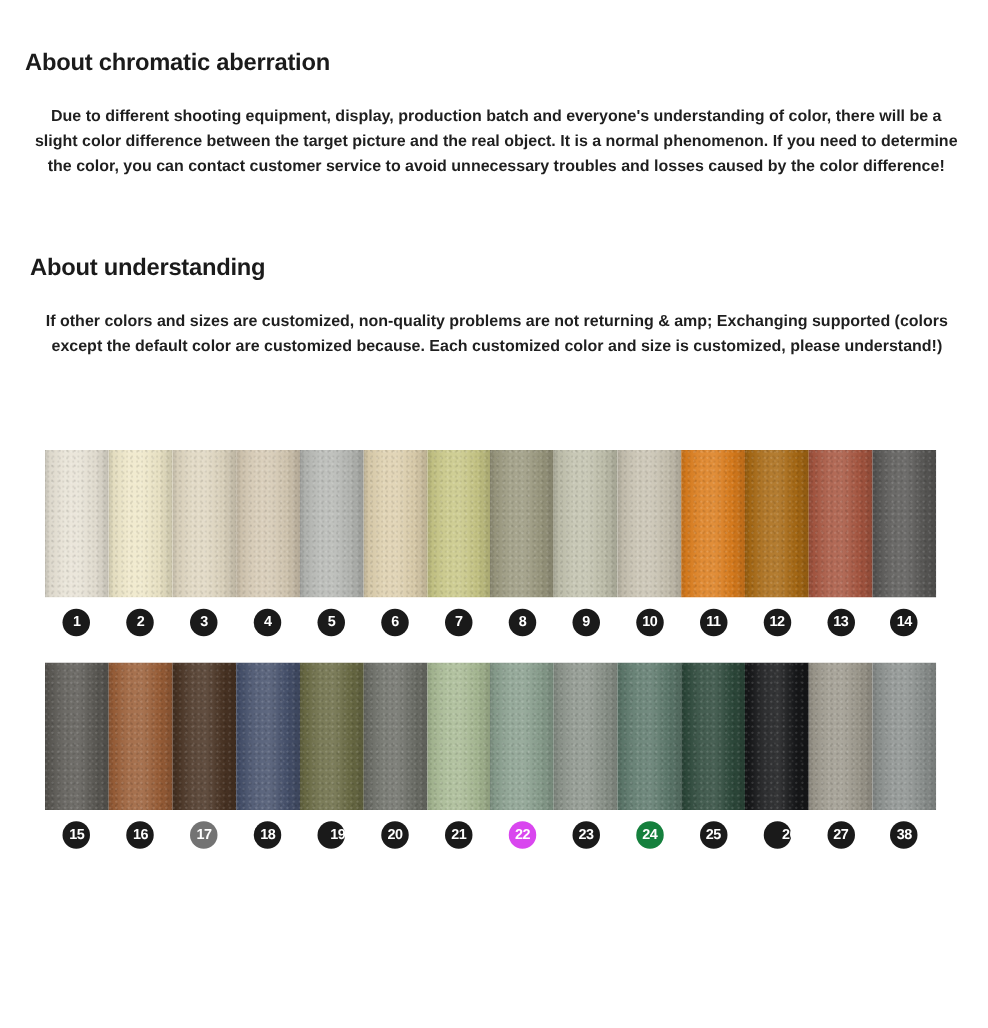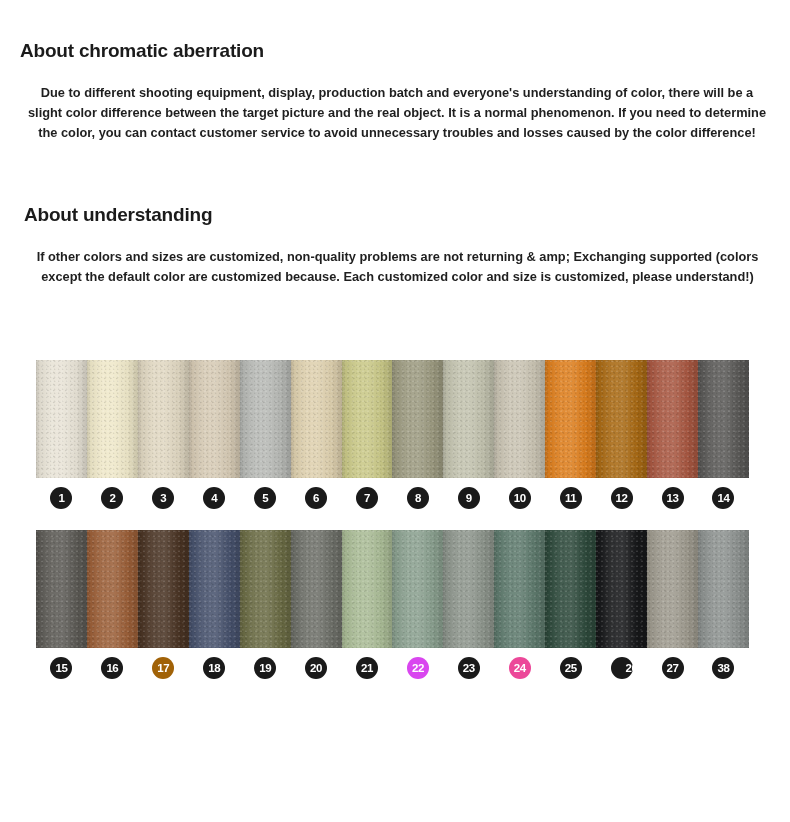--- a/index.html
+++ b/index.html
@@ -332,7 +332,7 @@
           <div class="badge" style="background: rgb(26, 26, 26); color: rgb(255, 255, 255);">16</div>
         </div>
         <div class="badge-cell">
-          <div class="badge" style="background: #a16207; color: rgb(255, 255, 255); text-align: center;">17</div>
+          <div class="badge" style="background: #737373; color: rgb(255, 255, 255); text-align: center;">17</div>
         </div>
         <div class="badge-cell">
           <div class="badge" style="background: rgb(26, 26, 26); color: rgb(255, 255, 255);">18</div>

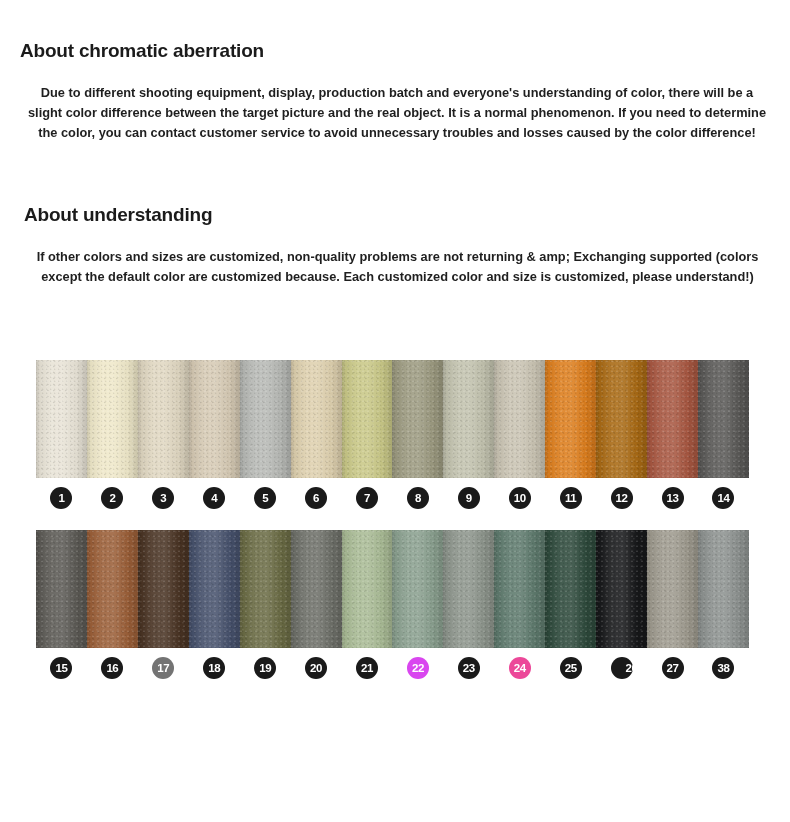--- a/index.html
+++ b/index.html
@@ -338,7 +338,7 @@
           <div class="badge" style="background: rgb(26, 26, 26); color: rgb(255, 255, 255);">18</div>
         </div>
         <div class="badge-cell">
-          <div class="badge" style="background: rgb(26, 26, 26); color: rgb(255, 255, 255);">19</div>
+          <div class="badge" style="background: rgb(26, 26, 26); color: rgb(255, 255, 255); text-align: right;">19</div>
         </div>
         <div class="badge-cell">
           <div class="badge" style="background: rgb(26, 26, 26); color: rgb(255, 255, 255);">20</div>

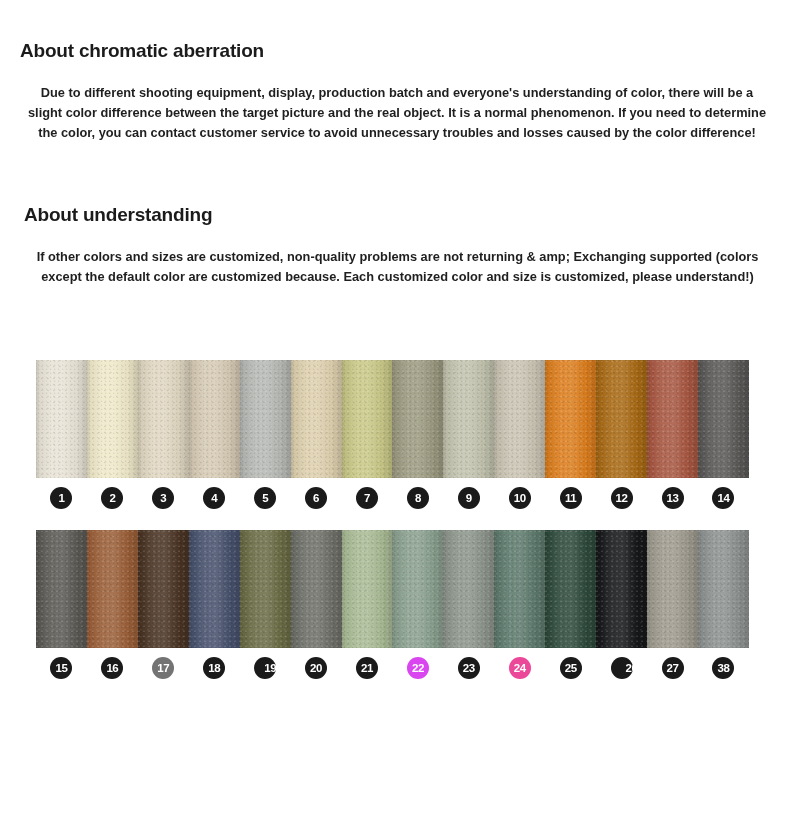--- a/index.html
+++ b/index.html
@@ -353,7 +353,7 @@
           <div class="badge" style="background: rgb(26, 26, 26); color: rgb(255, 255, 255);">23</div>
         </div>
         <div class="badge-cell">
-          <div class="badge" style="background: #ec4899; color: rgb(255, 255, 255);">24</div>
+          <div class="badge" style="background: #15803d; color: rgb(255, 255, 255);">24</div>
         </div>
         <div class="badge-cell">
           <div class="badge" style="background: rgb(26, 26, 26); color: rgb(255, 255, 255);">25</div>

